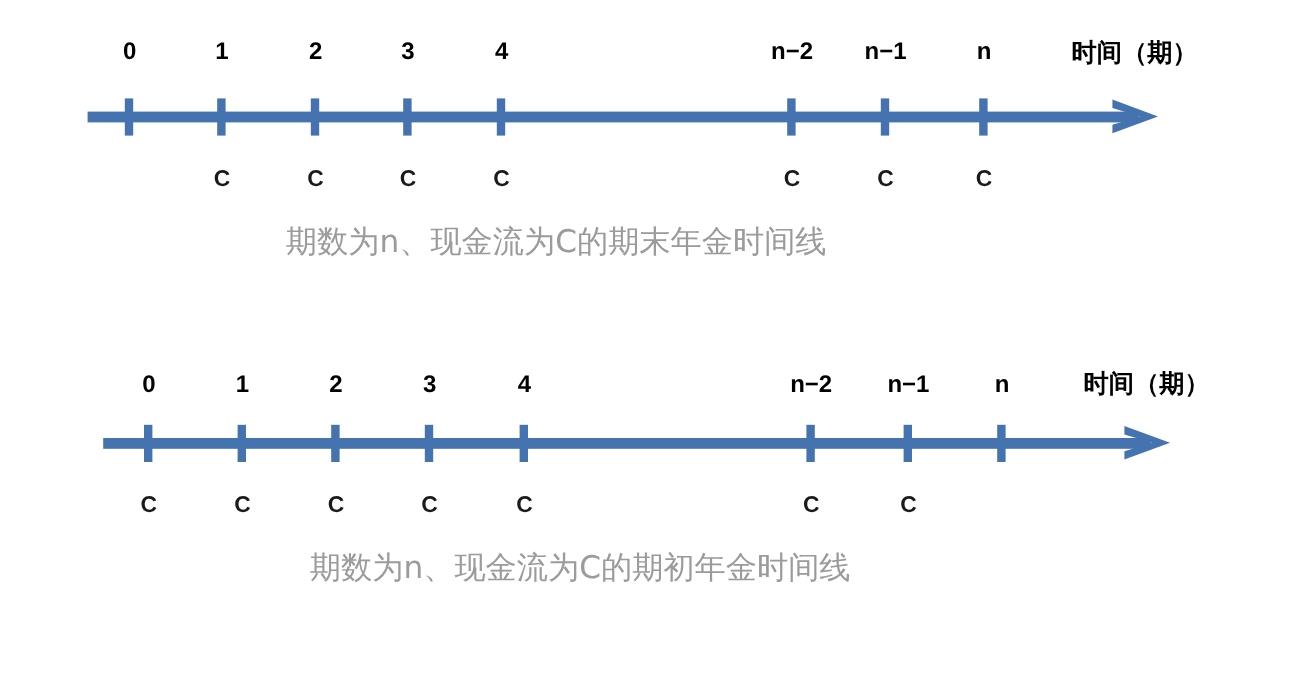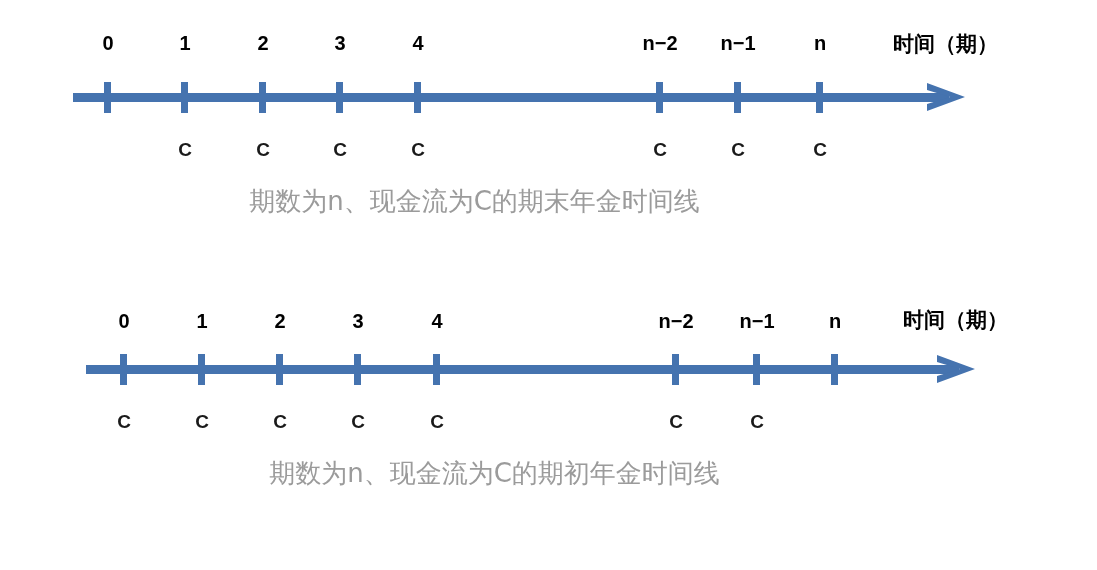--- a/index.html
+++ b/index.html
@@ -82,7 +82,7 @@
   
   .caption {
     position: absolute;
-    left: 15px;
+    left: 4px;
     width: 919px;
     text-align: center;
     color: #9b9b9b;

